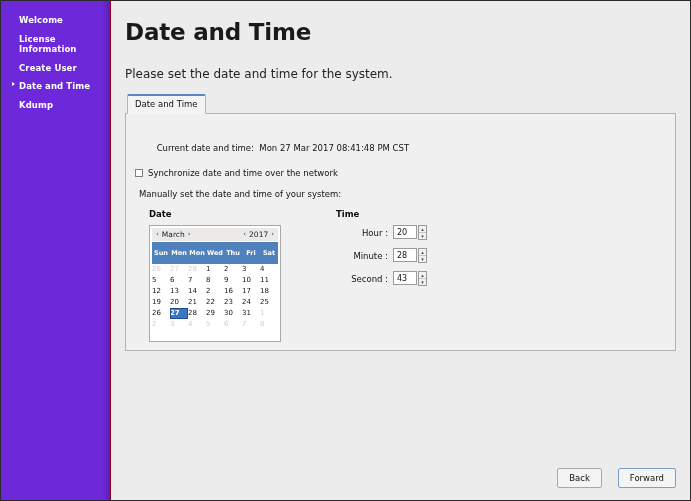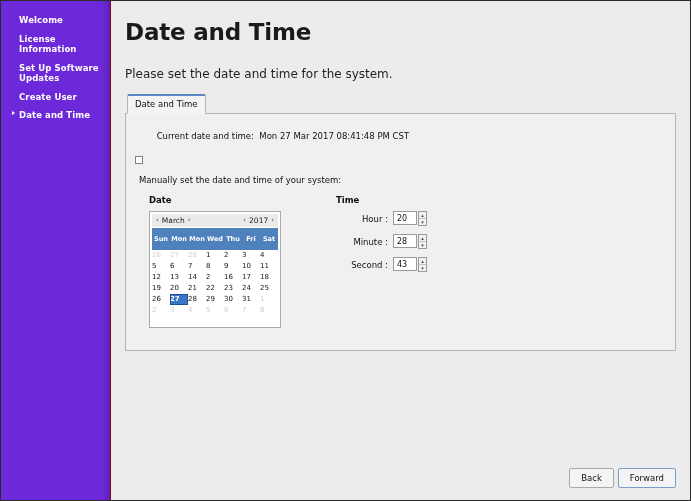--- a/index.html
+++ b/index.html
@@ -291,9 +291,6 @@
     </div>
     <div class="side-item">
       <span>License<br>Information</span>
-    </div>
-    <div class="side-item">
-      <span>Set Up Software<br>Updates</span>
     </div>
     <div class="side-item">
       <span>Create User</span>

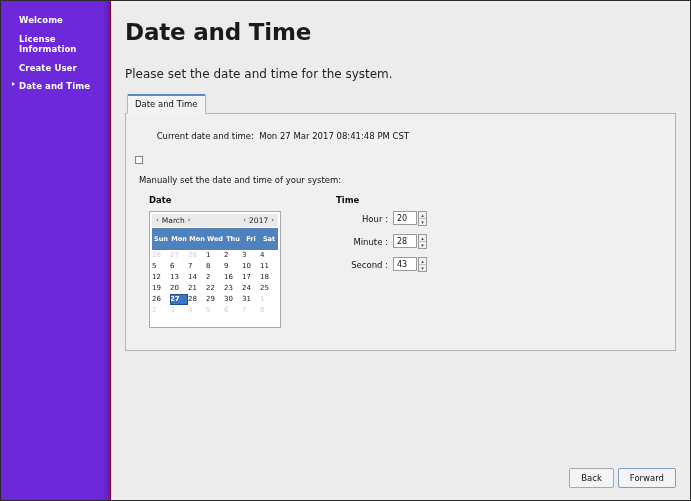--- a/index.html
+++ b/index.html
@@ -298,6 +298,9 @@
     <div class="side-item">
       <span class="bullet"></span>
       <span>Date and Time</span>
+    </div>
+    <div class="side-item">
+      <span>Kdump</span>
     </div>
     <div class="shade"></div>
   </div>

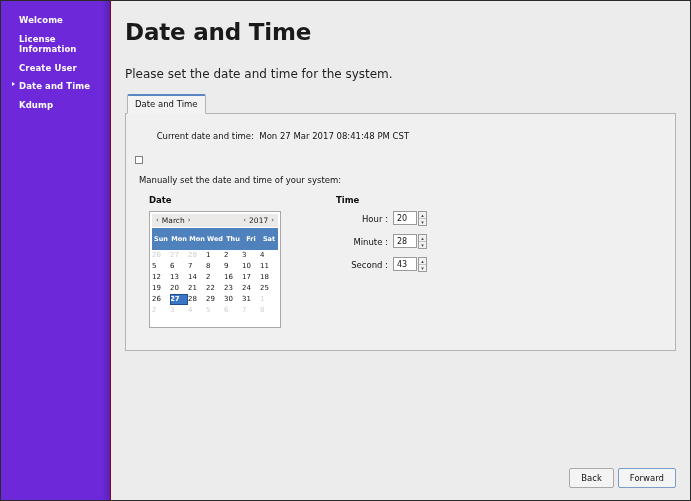--- a/index.html
+++ b/index.html
@@ -108,7 +108,7 @@
     margin-top: -1px;
     height: 238px;
     box-sizing: border-box;
-    padding: 7px 9px 0 9px;
+    padding: 19px 9px 0 9px;
     position: relative;
     z-index: 1;
   }

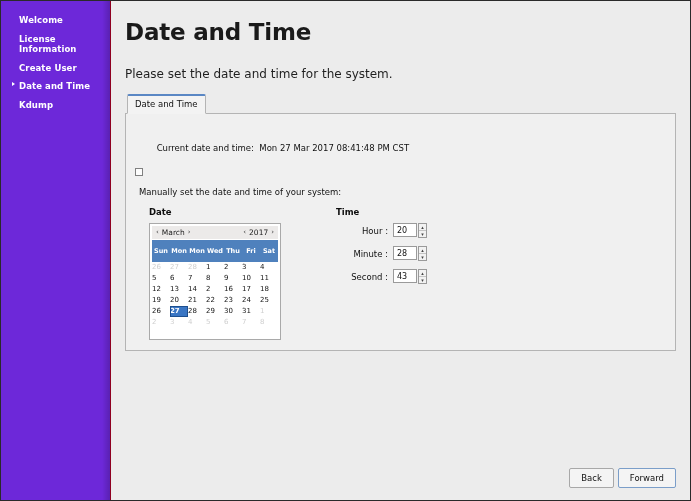--- a/index.html
+++ b/index.html
@@ -324,6 +324,7 @@
 
       <div class="row-sync">
         <span class="chk"></span>
+        <span>Synchronize date and time over the network</span>
       </div>
 
       <div class="row-manual">Manually set the date and time of your system:</div>

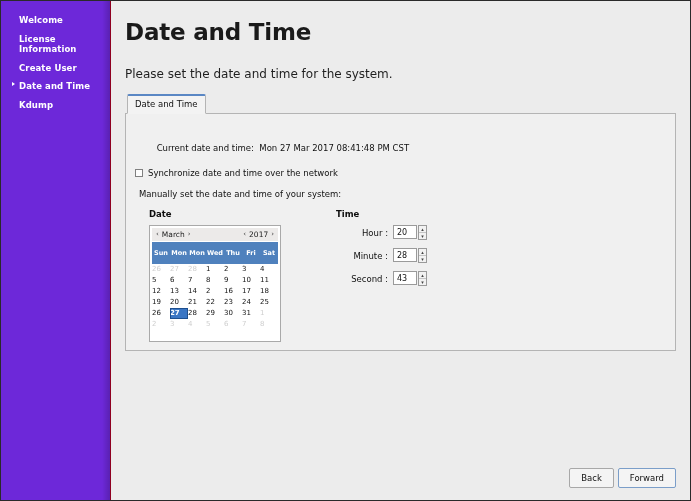--- a/index.html
+++ b/index.html
@@ -267,7 +267,7 @@
     right: 14px;
     bottom: 12px;
     display: flex;
-    gap: 4px;
+    gap: 16px;
   }
   .btn {
     font-size: 8.5px;

